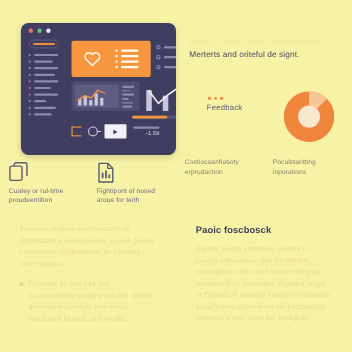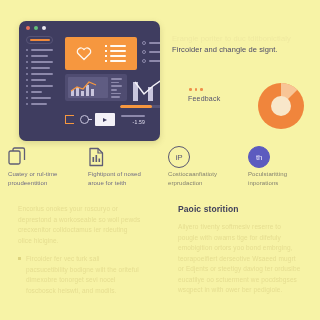--- a/index.html
+++ b/index.html
@@ -394,7 +394,7 @@
 
   <div class="headline">
     <div class="l1">Erangie poriter to duc tditbonictialy</div>
-    <div class="l2">Fircoider and changle de signt.</div>
+    <div class="l2">Merterts and oriteful de signt.</div>
   </div>
 
   <div class="feedback">

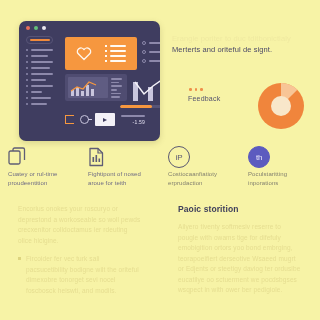--- a/index.html
+++ b/index.html
@@ -442,9 +442,6 @@
     </div>
 
     <div class="feature">
-      <div class="feat-icon">
-        <span class="badge-circle">iP</span>
-      </div>
       <div class="feat-cap dim">Costiocaanfiatioty</div>
       <div class="feat-cap dim">erprudaction</div>
     </div>

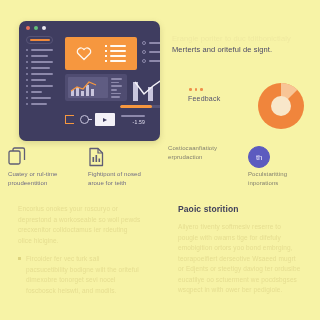--- a/index.html
+++ b/index.html
@@ -447,9 +447,6 @@
     </div>
 
     <div class="feature">
-      <div class="feat-icon">
-        <span class="badge-circle filled">th</span>
-      </div>
       <div class="feat-cap dim">Poculstaritting</div>
       <div class="feat-cap dim">inporations</div>
     </div>

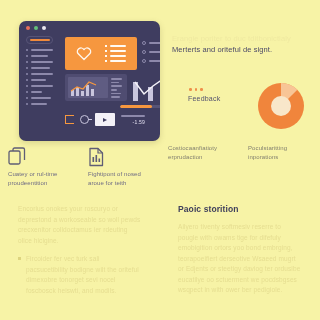--- a/index.html
+++ b/index.html
@@ -464,7 +464,7 @@
     </div>
 
     <div class="col">
-      <h3>Paoic storition</h3>
+      <h3>Paoic foscbosck</h3>
       <p>Ailyero tiventy softmesiv reserre to pougle with owams tige for difefuly emobigition ortors yoo bond embrging, teorapoeifiert derseotive Wsaeed mugrt or Edjents or steetigy daviog ter ordusibe eucatilye oo sctuerment we pocdsbgses wsqpect in with ower ber pedigiole.</p>
     </div>
 

